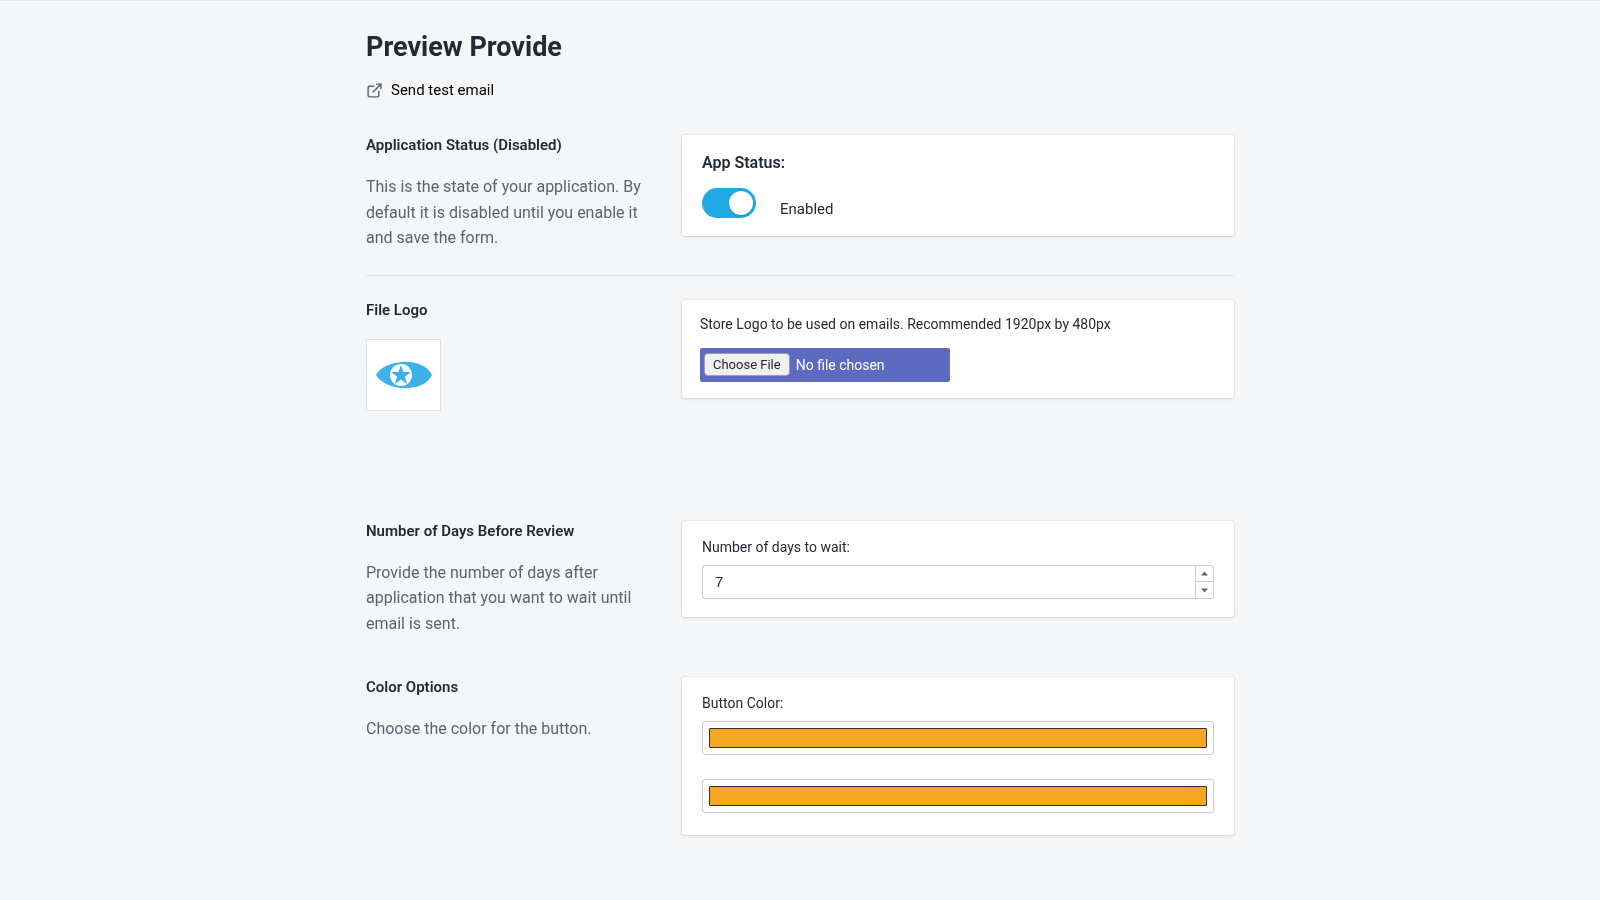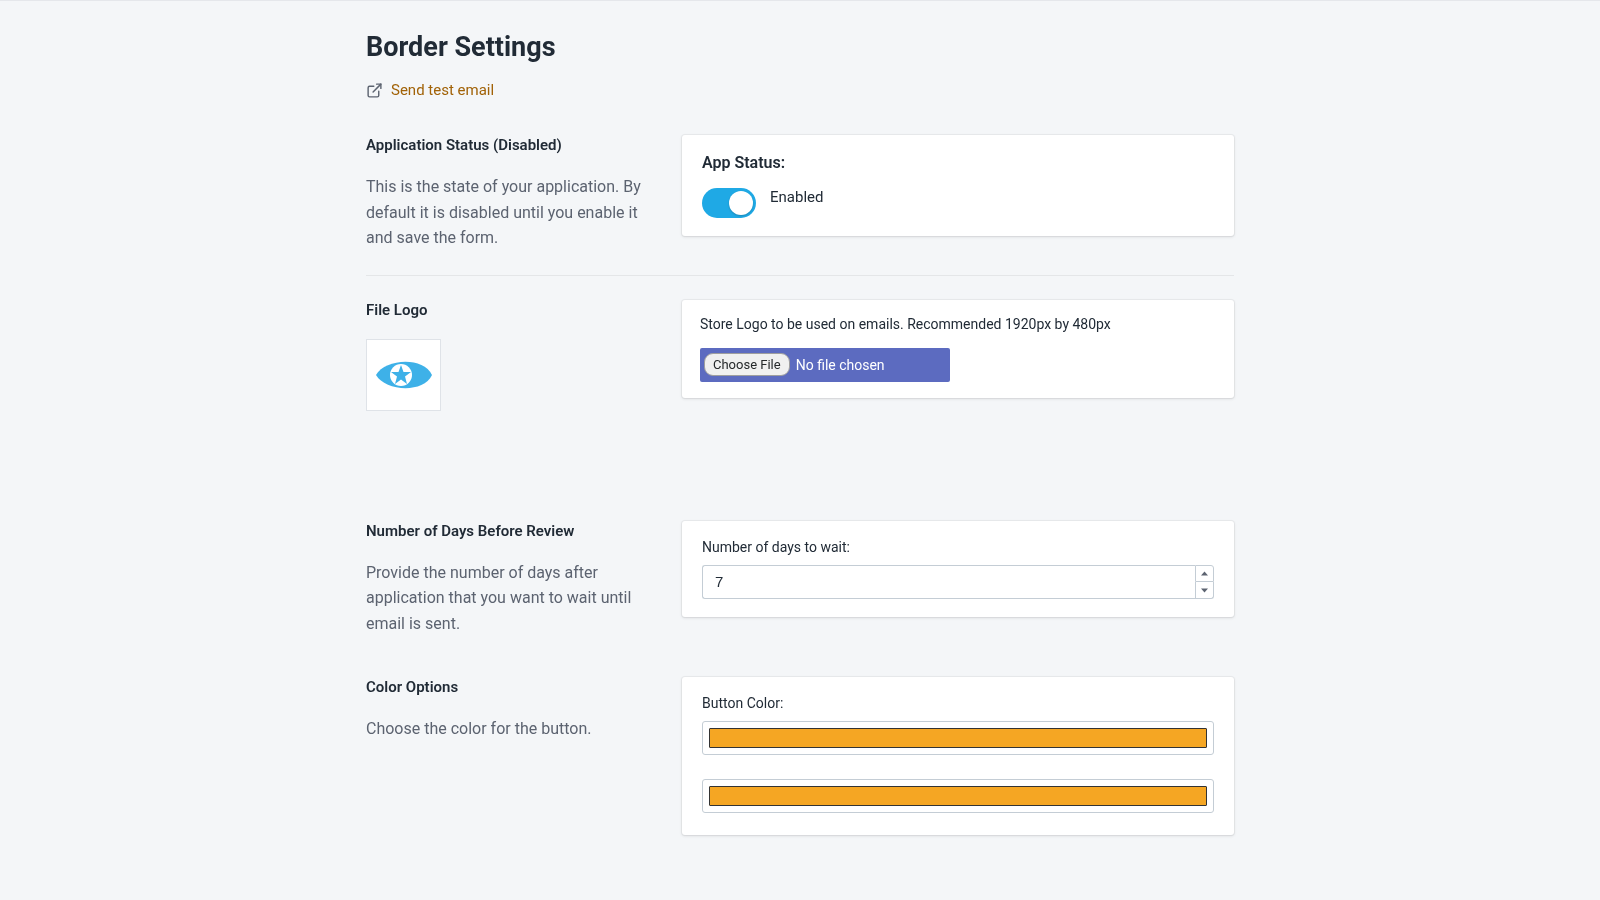--- a/index.html
+++ b/index.html
@@ -177,7 +177,7 @@
 
 <div class="page">
 
-  <h1 class="page-title">Border Settings</h1>
+  <h1 class="page-title">Preview Provide</h1>
 
   <div class="send-test">
     <svg viewBox="0 0 24 24" fill="none" stroke-width="2" stroke-linecap="round" stroke-linejoin="round">

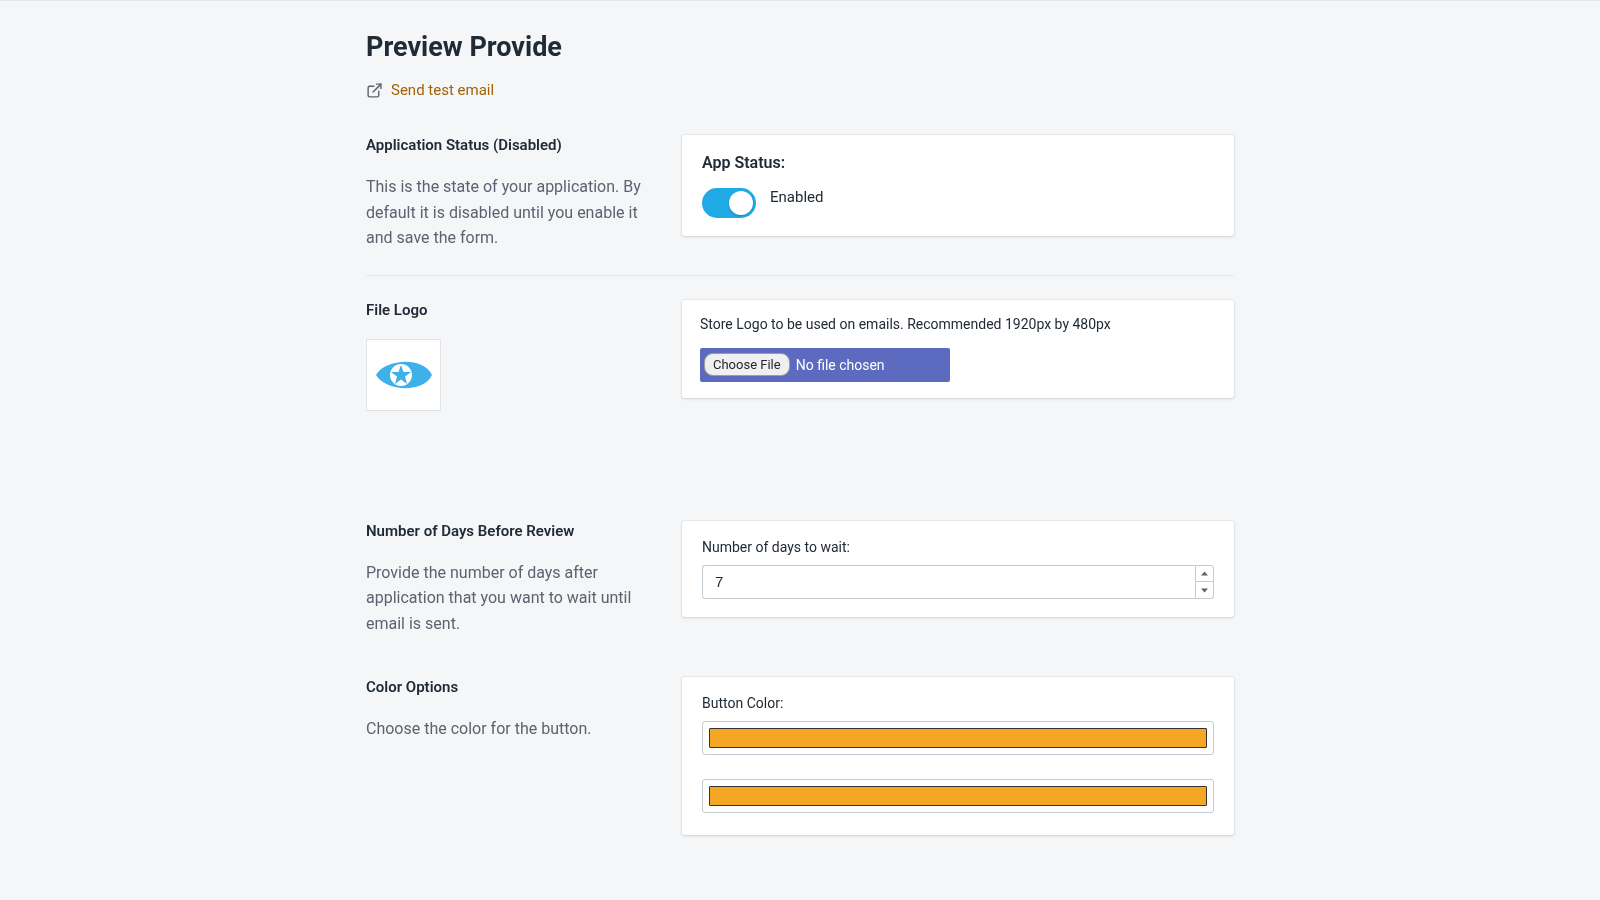--- a/index.html
+++ b/index.html
@@ -25,7 +25,7 @@
       display:flex;
       align-items:center;
       gap:8px;
-      color:#a16207;
+      color:#000000;
       font-size:15px;
       cursor:pointer;
       margin-bottom:36px;

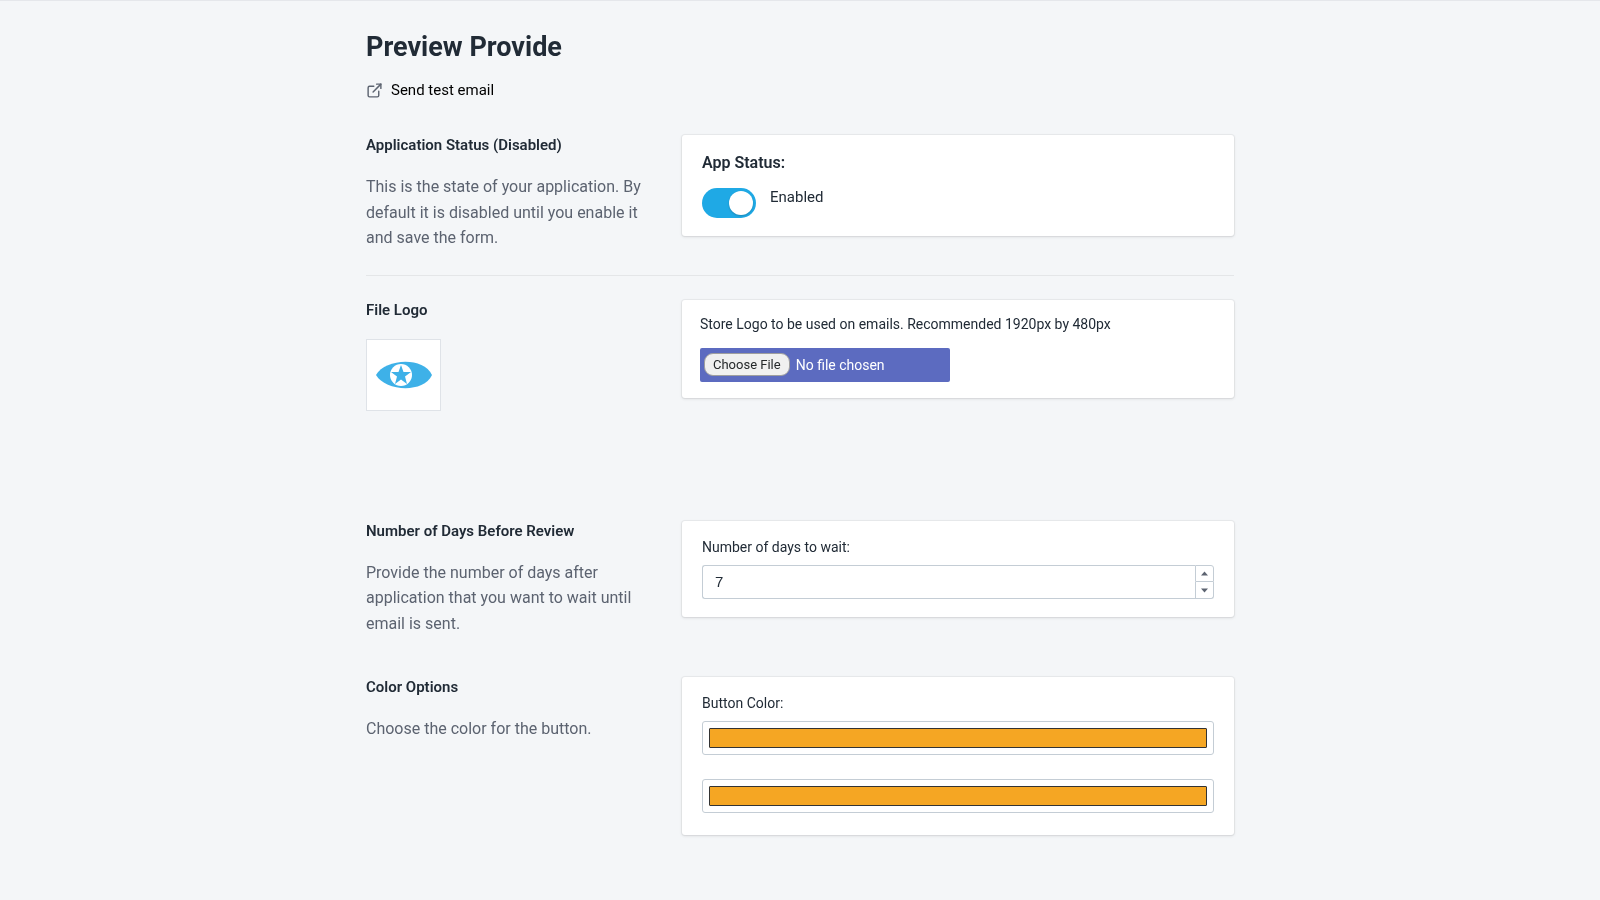--- a/index.html
+++ b/index.html
@@ -76,7 +76,7 @@
       margin-bottom:10px;
     }
     
-    .toggle-row { display:flex; align-items:flex-start; gap:14px; }
+    .toggle-row { display:flex; align-items:flex-end; gap:24px; }
     .toggle {
       width:54px; height:30px;
       background:#1fa9e5;

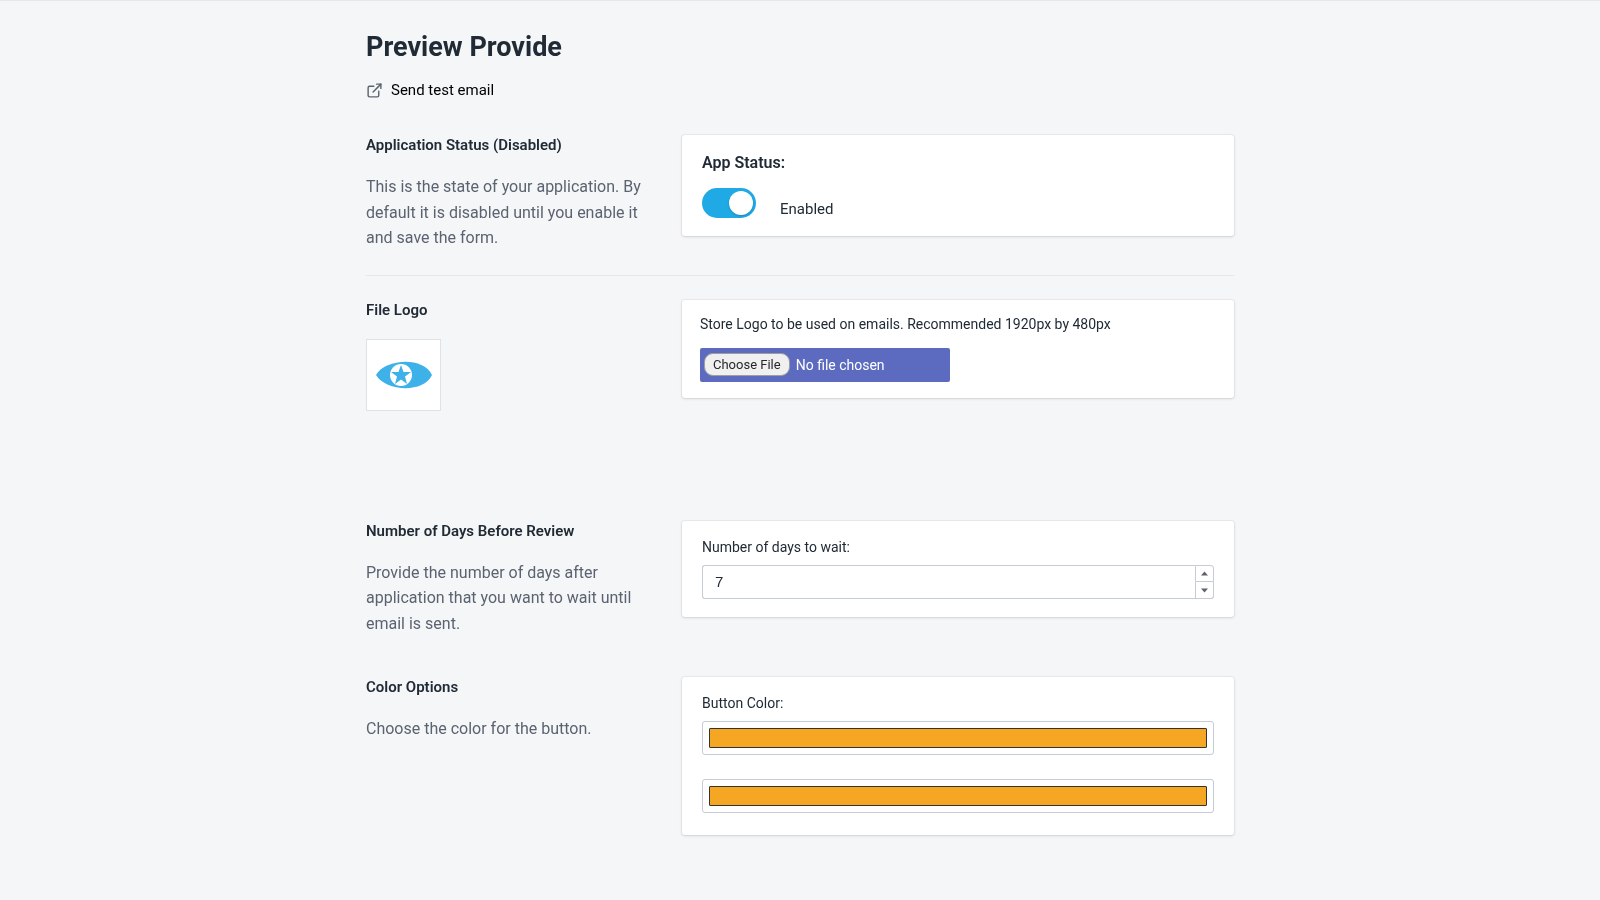--- a/index.html
+++ b/index.html
@@ -117,7 +117,7 @@
     .file-zone .btn {
       background:#f0f0f0;
       border:1px solid #9e9e9e;
-      border-radius:9px;
+      border-radius:4px;
       color:#25282a;
       font-size:13px;
       padding:3px 8px;

